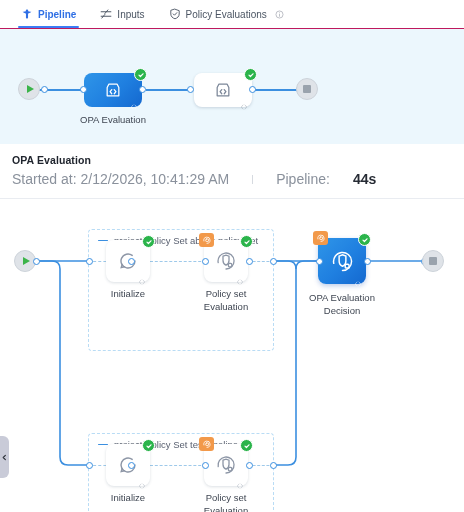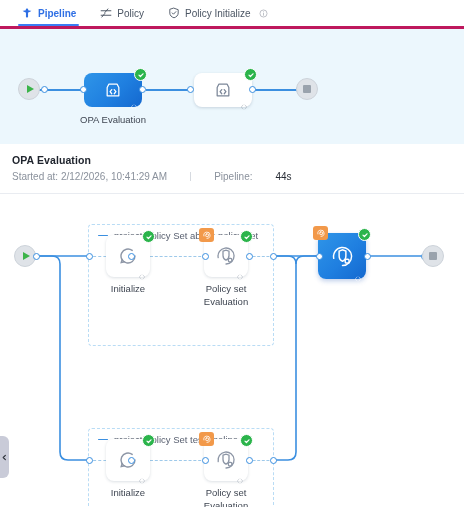--- a/index.html
+++ b/index.html
@@ -15,7 +15,7 @@
   .tabbar {
     height: 29px;
     background: #ffffff;
-    border-bottom: 3px solid #be185d;
+    border-bottom: 1px solid #be185d;
     display: flex;
     align-items: stretch;
     padding-left: 18px;

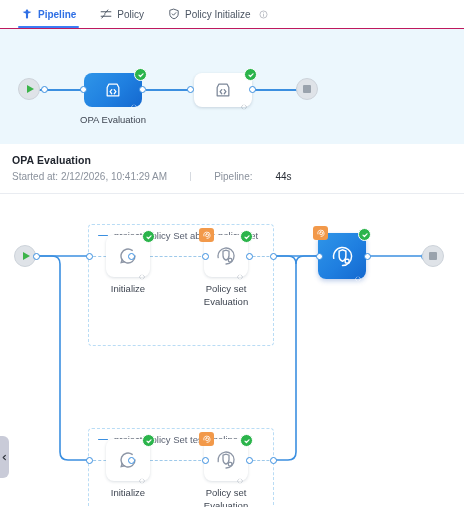--- a/index.html
+++ b/index.html
@@ -181,7 +181,7 @@
           <line x1="6.5" y1="8.6" x2="2.5" y2="13.4"></line>
         </svg>
       </span>
-      <span>Policy</span>
+      <span>Inputs</span>
     </div>
 
     <div class="tab">

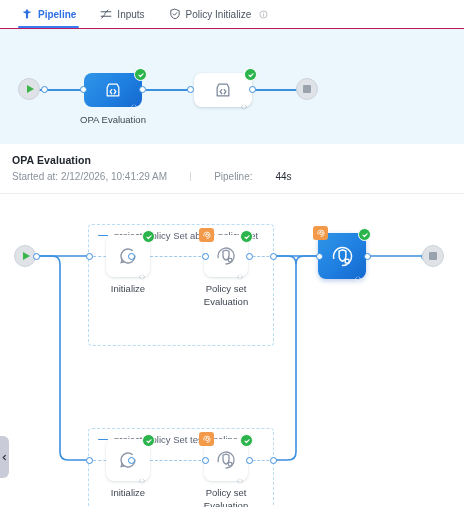--- a/index.html
+++ b/index.html
@@ -191,7 +191,7 @@
           <path d="M5.6 7.9 L7.3 9.6 L10.5 6.2"></path>
         </svg>
       </span>
-      <span>Policy Initialize</span>
+      <span>Policy Evaluations</span>
       <span class="info-ic">
         <svg viewBox="0 0 16 16" fill="none" stroke="#6b7280" stroke-width="1.2">
           <circle cx="8" cy="8" r="6.3"></circle>

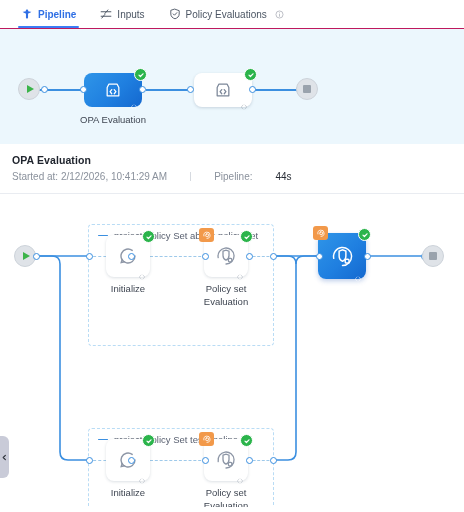--- a/index.html
+++ b/index.html
@@ -90,7 +90,7 @@
     border-bottom: 1px solid #e9ecf1;
   }
   .detail h2 { font-size: 10.5px; font-weight: 700; color: #20252e; letter-spacing: .1px; }
-  .detail .meta { margin-top: 5px; font-size: 10px; color: #8a919c; display: flex; align-items: center; gap: 23px; }
+  .detail .meta { margin-top: 5px; font-size: 14px; color: #8a919c; display: flex; align-items: center; gap: 23px; }
   .detail .meta .sep { width: 1px; height: 9px; background: #d6dae0; display: inline-block; }
   .detail .meta b { color: #272c35; font-weight: 400; }
 

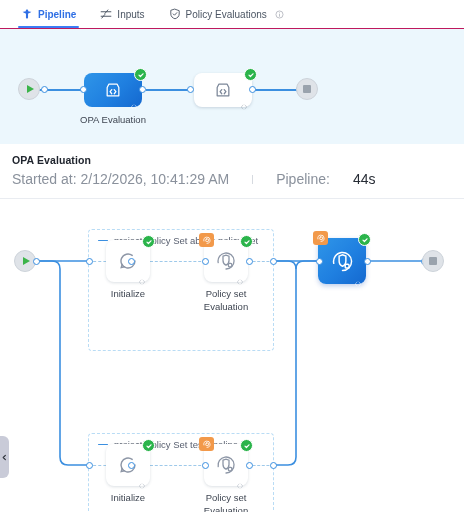--- a/index.html
+++ b/index.html
@@ -92,7 +92,7 @@
   .detail h2 { font-size: 10.5px; font-weight: 700; color: #20252e; letter-spacing: .1px; }
   .detail .meta { margin-top: 5px; font-size: 14px; color: #8a919c; display: flex; align-items: center; gap: 23px; }
   .detail .meta .sep { width: 1px; height: 9px; background: #d6dae0; display: inline-block; }
-  .detail .meta b { color: #272c35; font-weight: 400; }
+  .detail .meta b { color: #272c35; font-weight: 700; }
 
   
   .canvas {

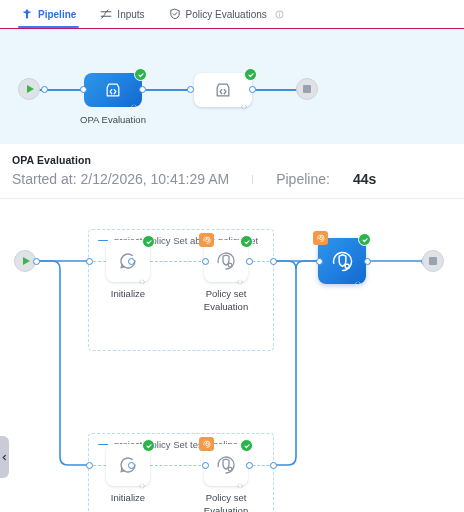--- a/index.html
+++ b/index.html
@@ -453,6 +453,7 @@
     </div>
     <div class="port" style="left:316px; top:59px;"></div>
     <div class="port" style="left:364px; top:59px;"></div>
+    <div class="cnode-label" style="left:299px; top:92px;">OPA Evaluation Decision</div>
 
     <div class="port" style="left:421px; top:59px;"></div>
     <div class="endpoint" style="left:422px; top:51px;">

